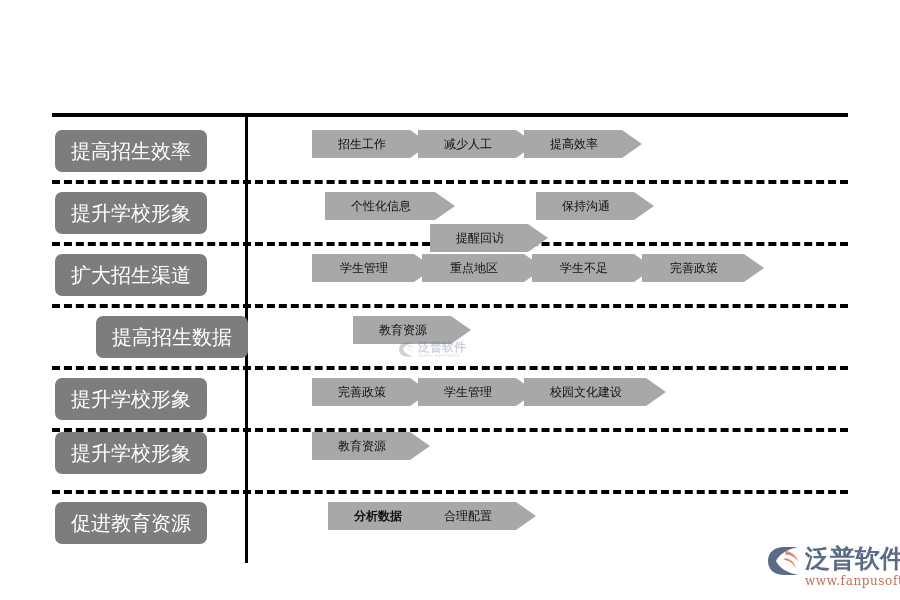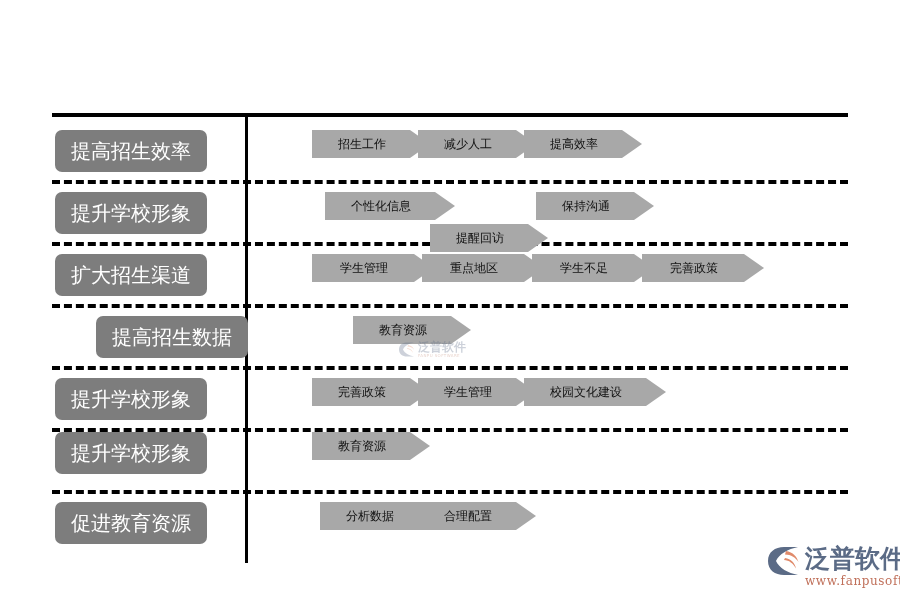--- a/index.html
+++ b/index.html
@@ -251,7 +251,7 @@
       <div class="row" style="top: 502px;">
         <div class="left-pill">促进教育资源</div>
         <div class="chev-track">
-          <div class="chev" style="left: 8px; width: 118px;">分析数据</div>
+          <div class="chev" style="left: 16px; width: 118px; font-weight: bold;">分析数据</div>
           <div class="chev" style="left: 106px; width: 118px;">合理配置</div>
         </div>
       </div>

